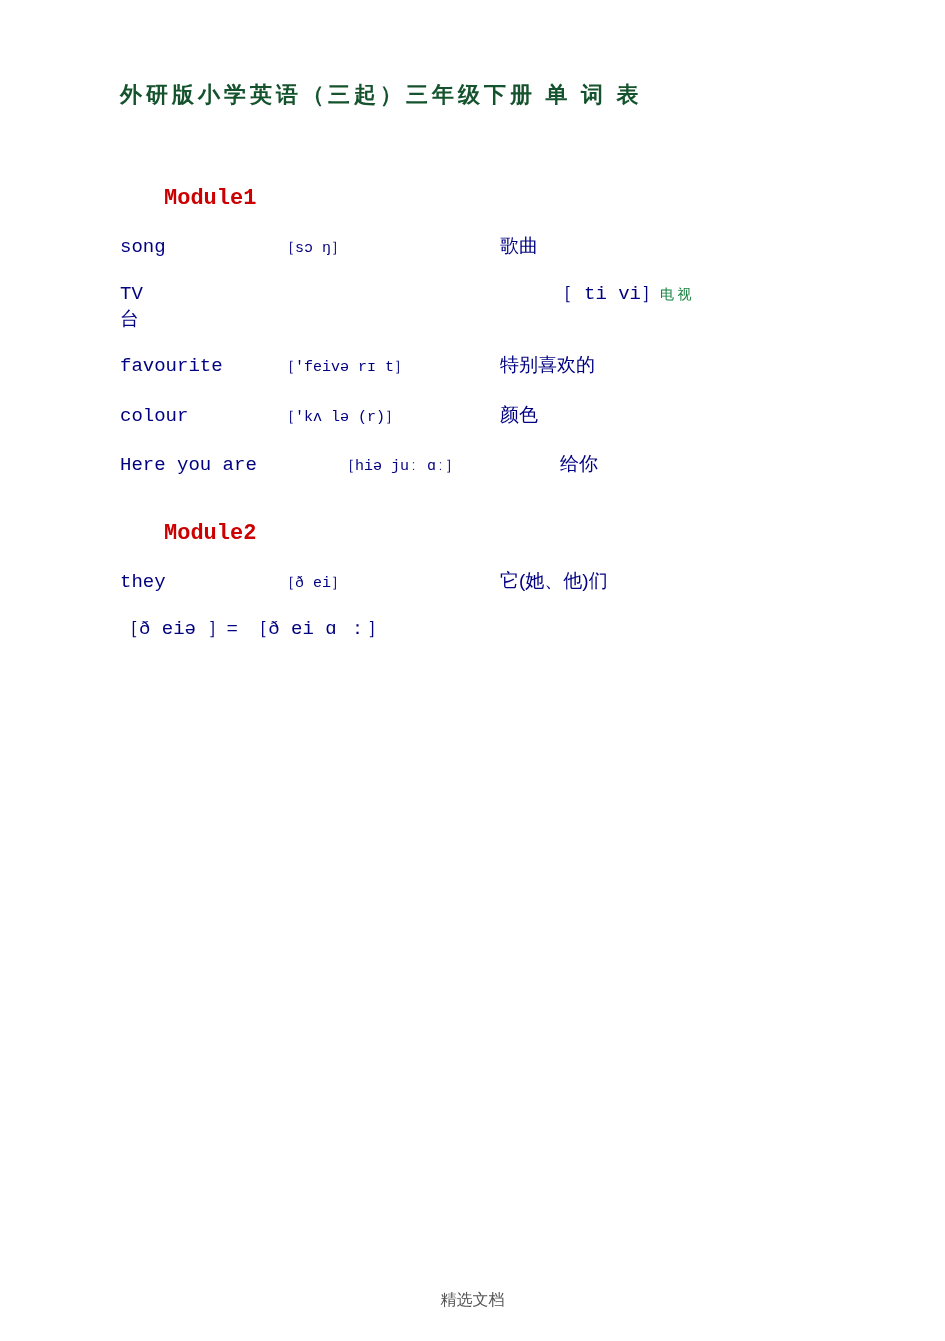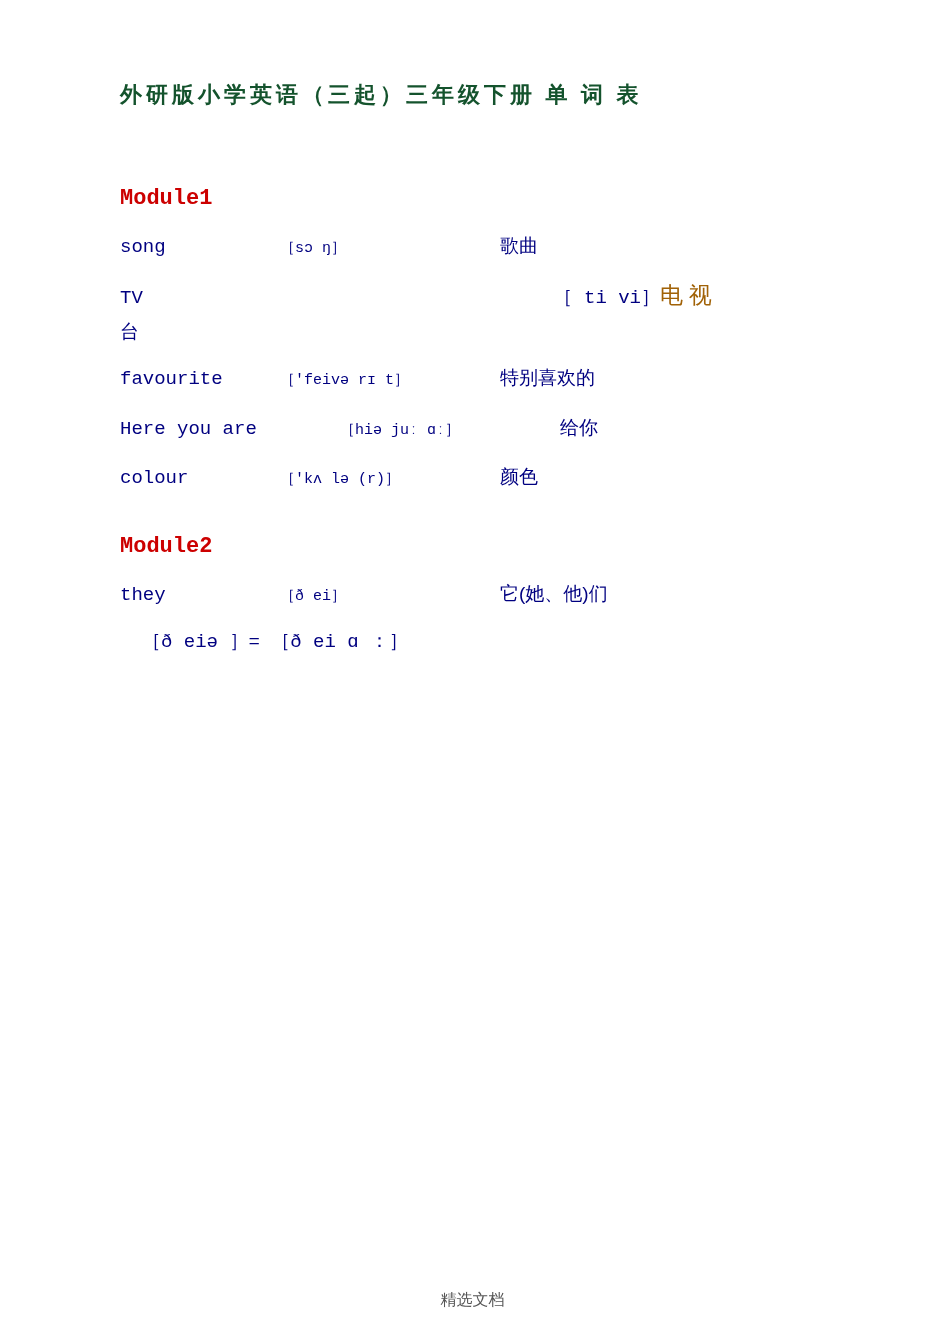--- a/index.html
+++ b/index.html
@@ -32,6 +32,7 @@
       color: #cc0000;
       font-weight: bold;
       margin-bottom: 20px;
+      margin-left: 44px;
     }
 
     .module-section {

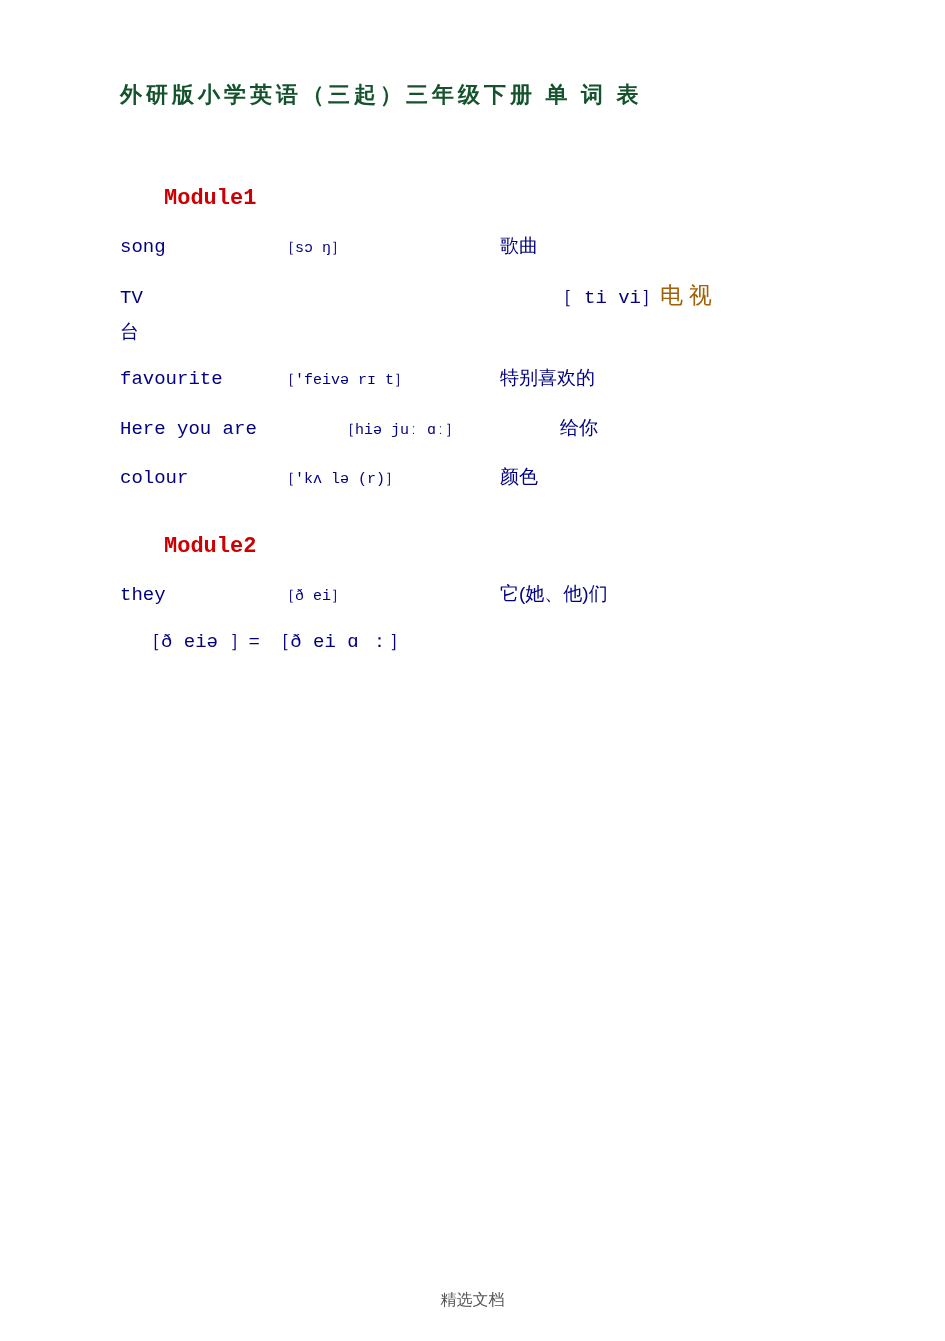--- a/index.html
+++ b/index.html
@@ -70,7 +70,7 @@
     .tv-row {
       display: flex;
       align-items: baseline;
-      margin-bottom: 8px;
+      margin-bottom: 0px;
       font-size: 19px;
       color: #000080;
       font-family: 'Courier New', Courier, monospace;

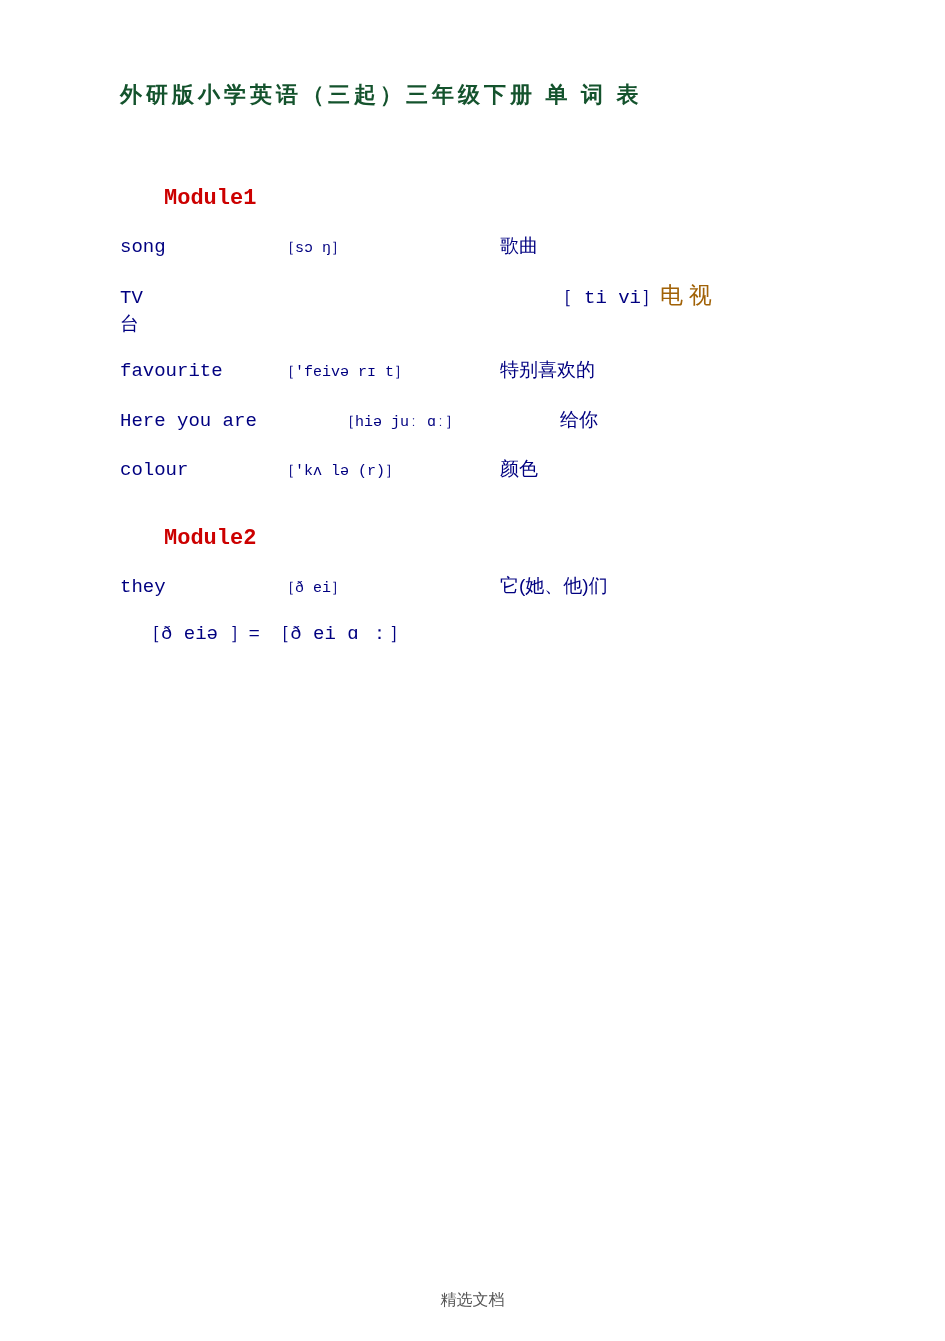--- a/index.html
+++ b/index.html
@@ -90,9 +90,9 @@
     }
 
     .tv-chinese {
-      color: #a16207;
-      font-family: SimSun, '宋体', serif;
-      font-size: 23px;
+      color: #15803d;
+      font-family: SimSun, '宋体', serif;
+      font-size: 14px;
     }
 
     .tv-continuation {

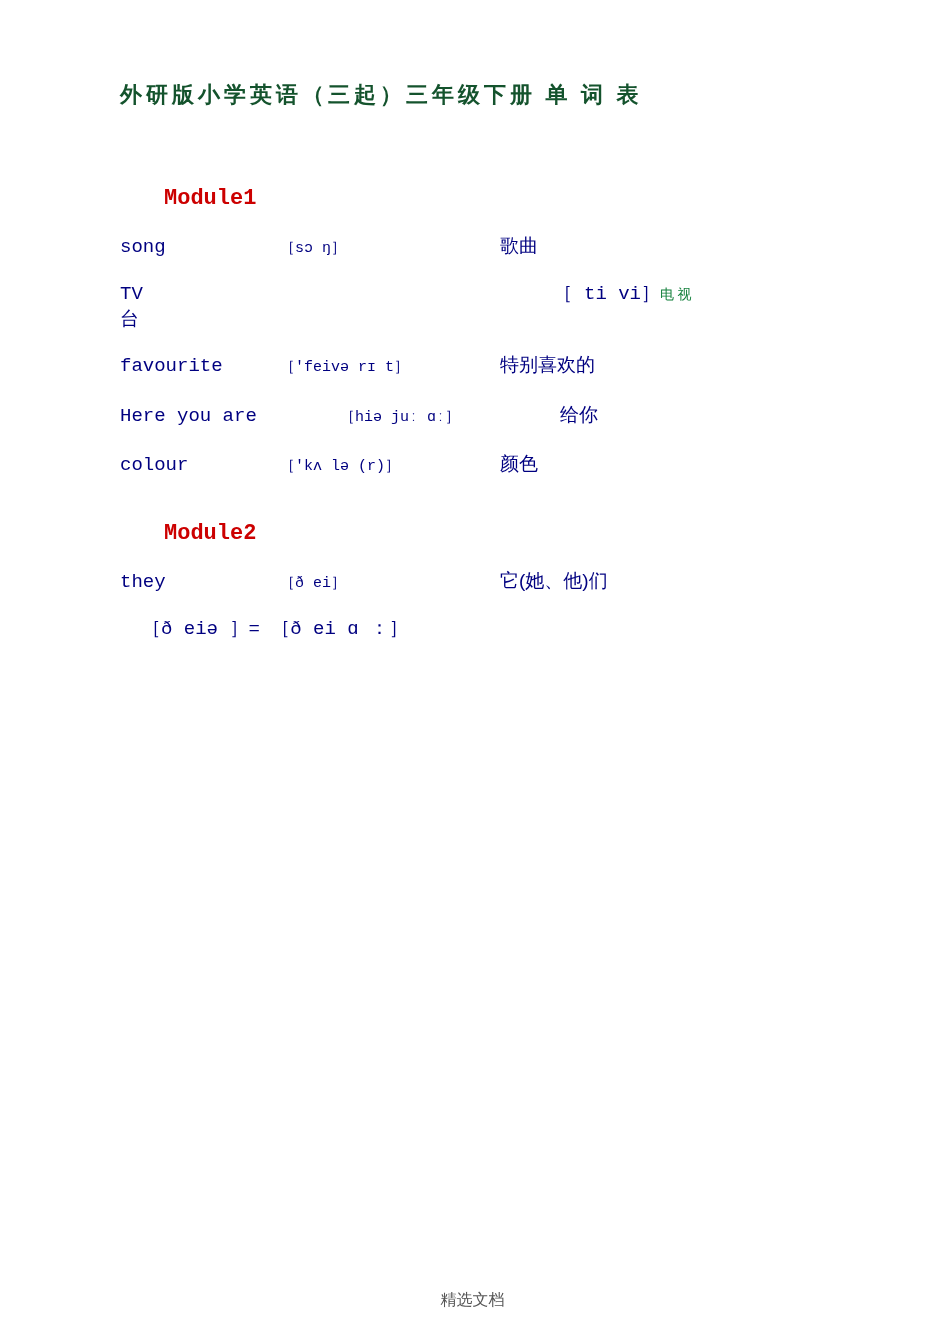--- a/index.html
+++ b/index.html
@@ -174,16 +174,16 @@
   </div>
 
   <div class="word-row">
+    <span class="word-english">colour</span>
+    <span class="word-phonetic">［'kʌ lə (r)］</span>
+    <span class="word-chinese">颜色</span>
+  </div>
+
+  <div class="word-row">
     <span class="word-english" style="min-width:220px;">Here  you  are</span>
     <span class="word-phonetic">［hiə  juː  ɑː］</span>
     <span class="word-chinese">给你</span>
   </div>
-
-  <div class="word-row">
-    <span class="word-english">colour</span>
-    <span class="word-phonetic">［'kʌ lə (r)］</span>
-    <span class="word-chinese">颜色</span>
-  </div>
 </div>
 
 <div class="module-section">

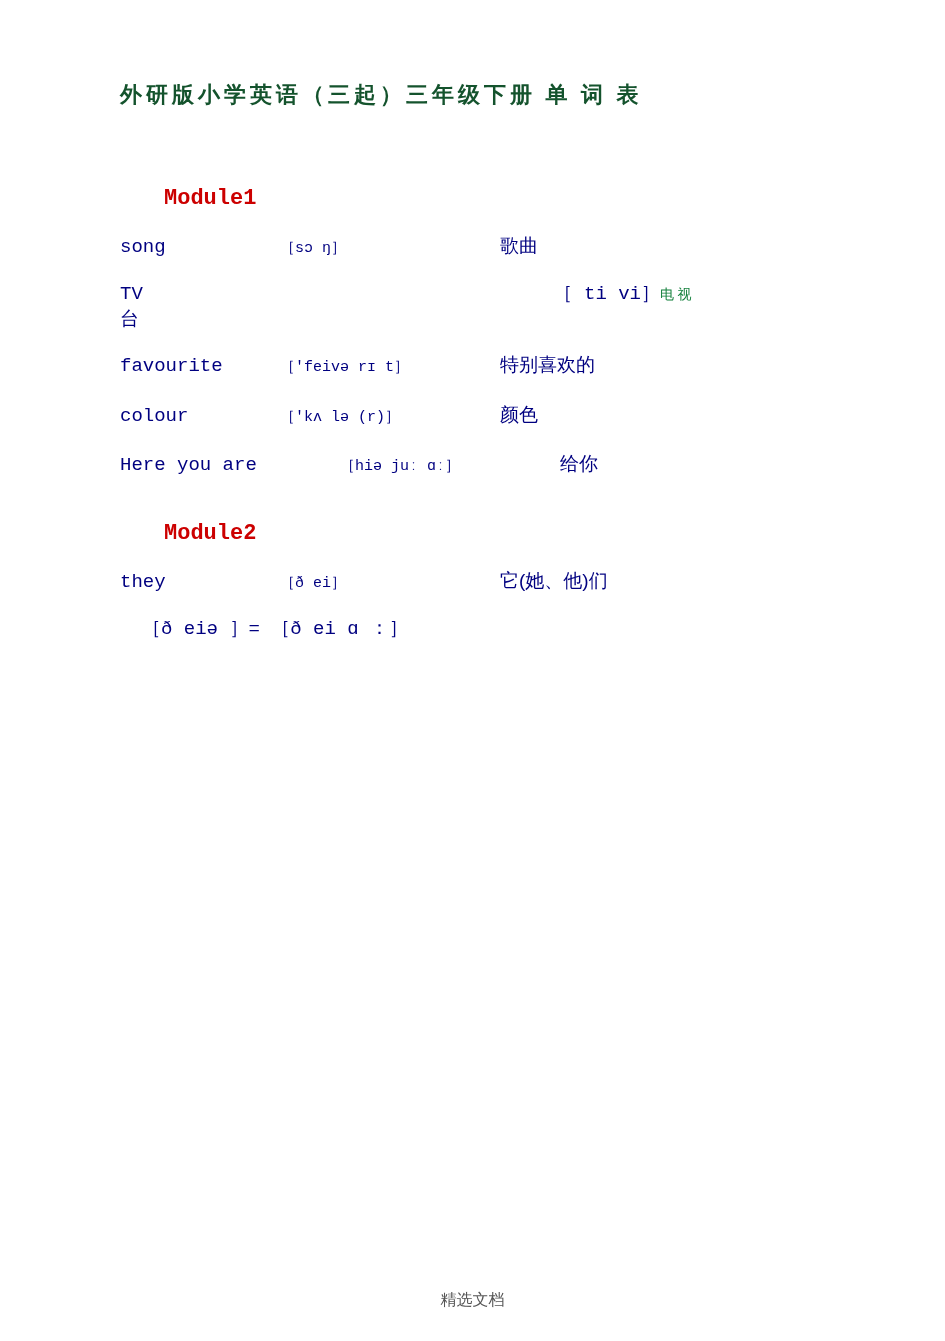--- a/index.html
+++ b/index.html
@@ -134,7 +134,6 @@
       color: #000080;
       font-size: 19px;
       flex: 1;
-      margin-left: 22px;
     }
 
     .they-re-continuation {

